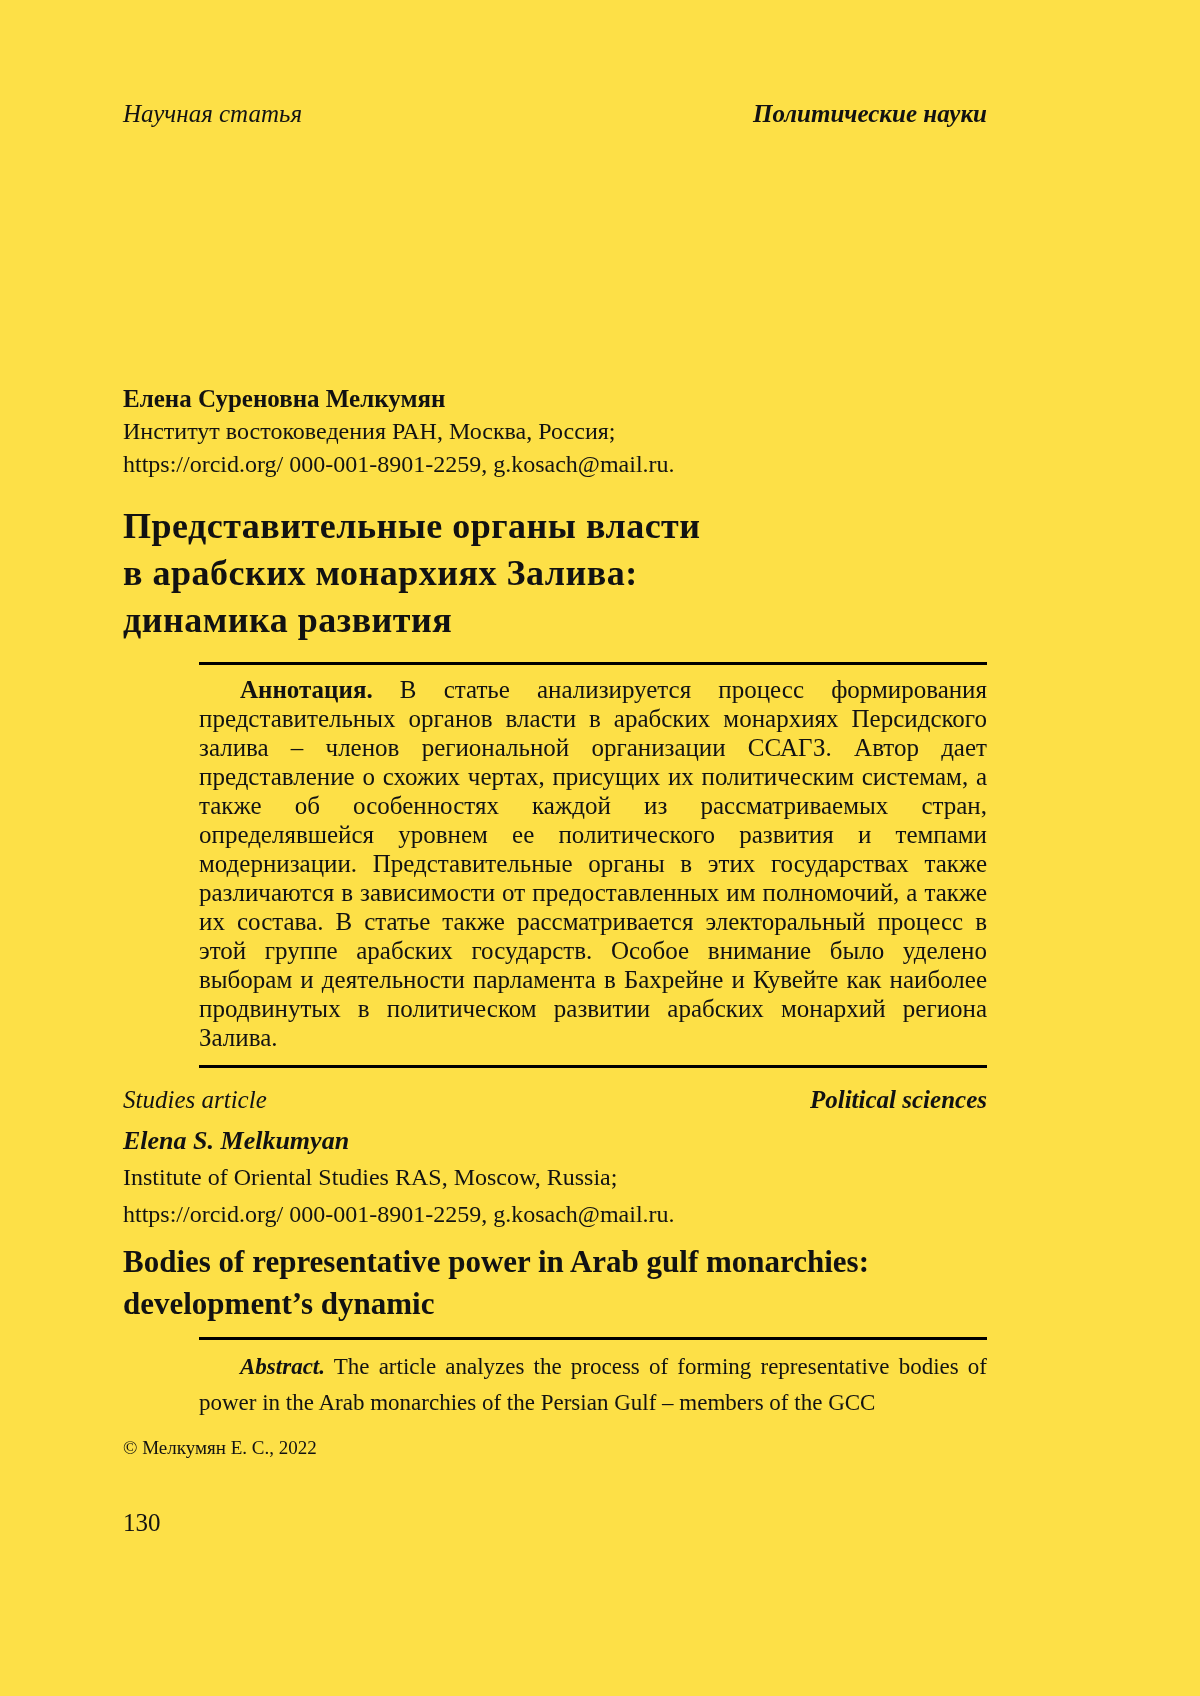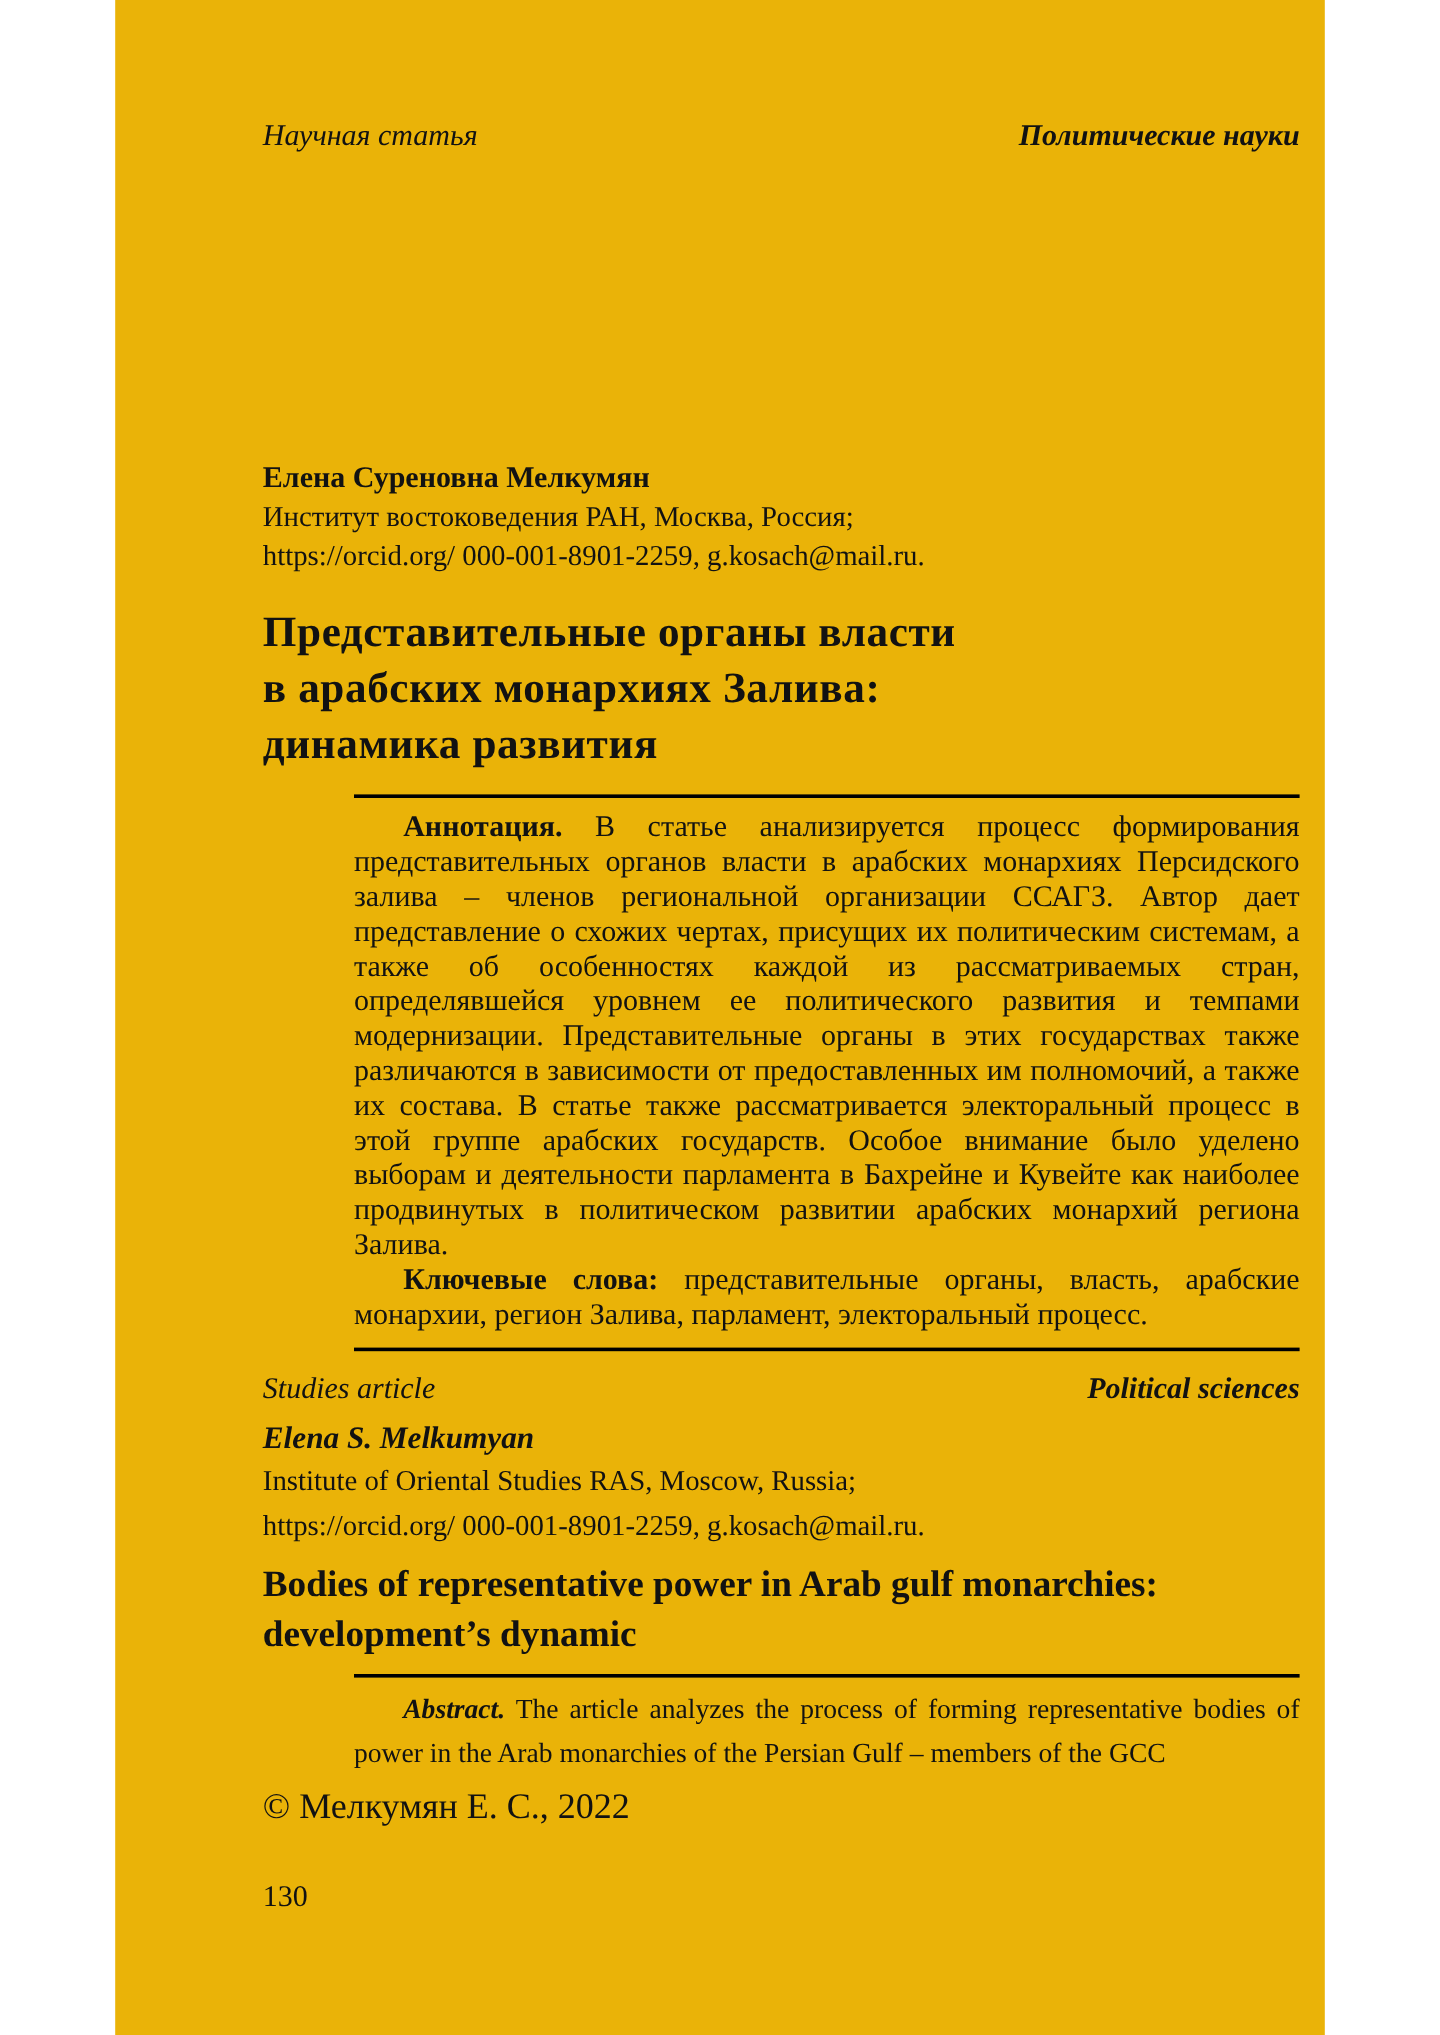--- a/index.html
+++ b/index.html
@@ -7,10 +7,10 @@
   body { font-family: "Liberation Serif", "DejaVu Serif", serif; color: #121212; }
   .page {
     position: relative;
-    width: 1008px;
+    width: 1200px;
     height: 1696px;
     margin: 0 auto;
-    background: #eab308;
+    background: #fde047;
     overflow: hidden;
   }
   .content {

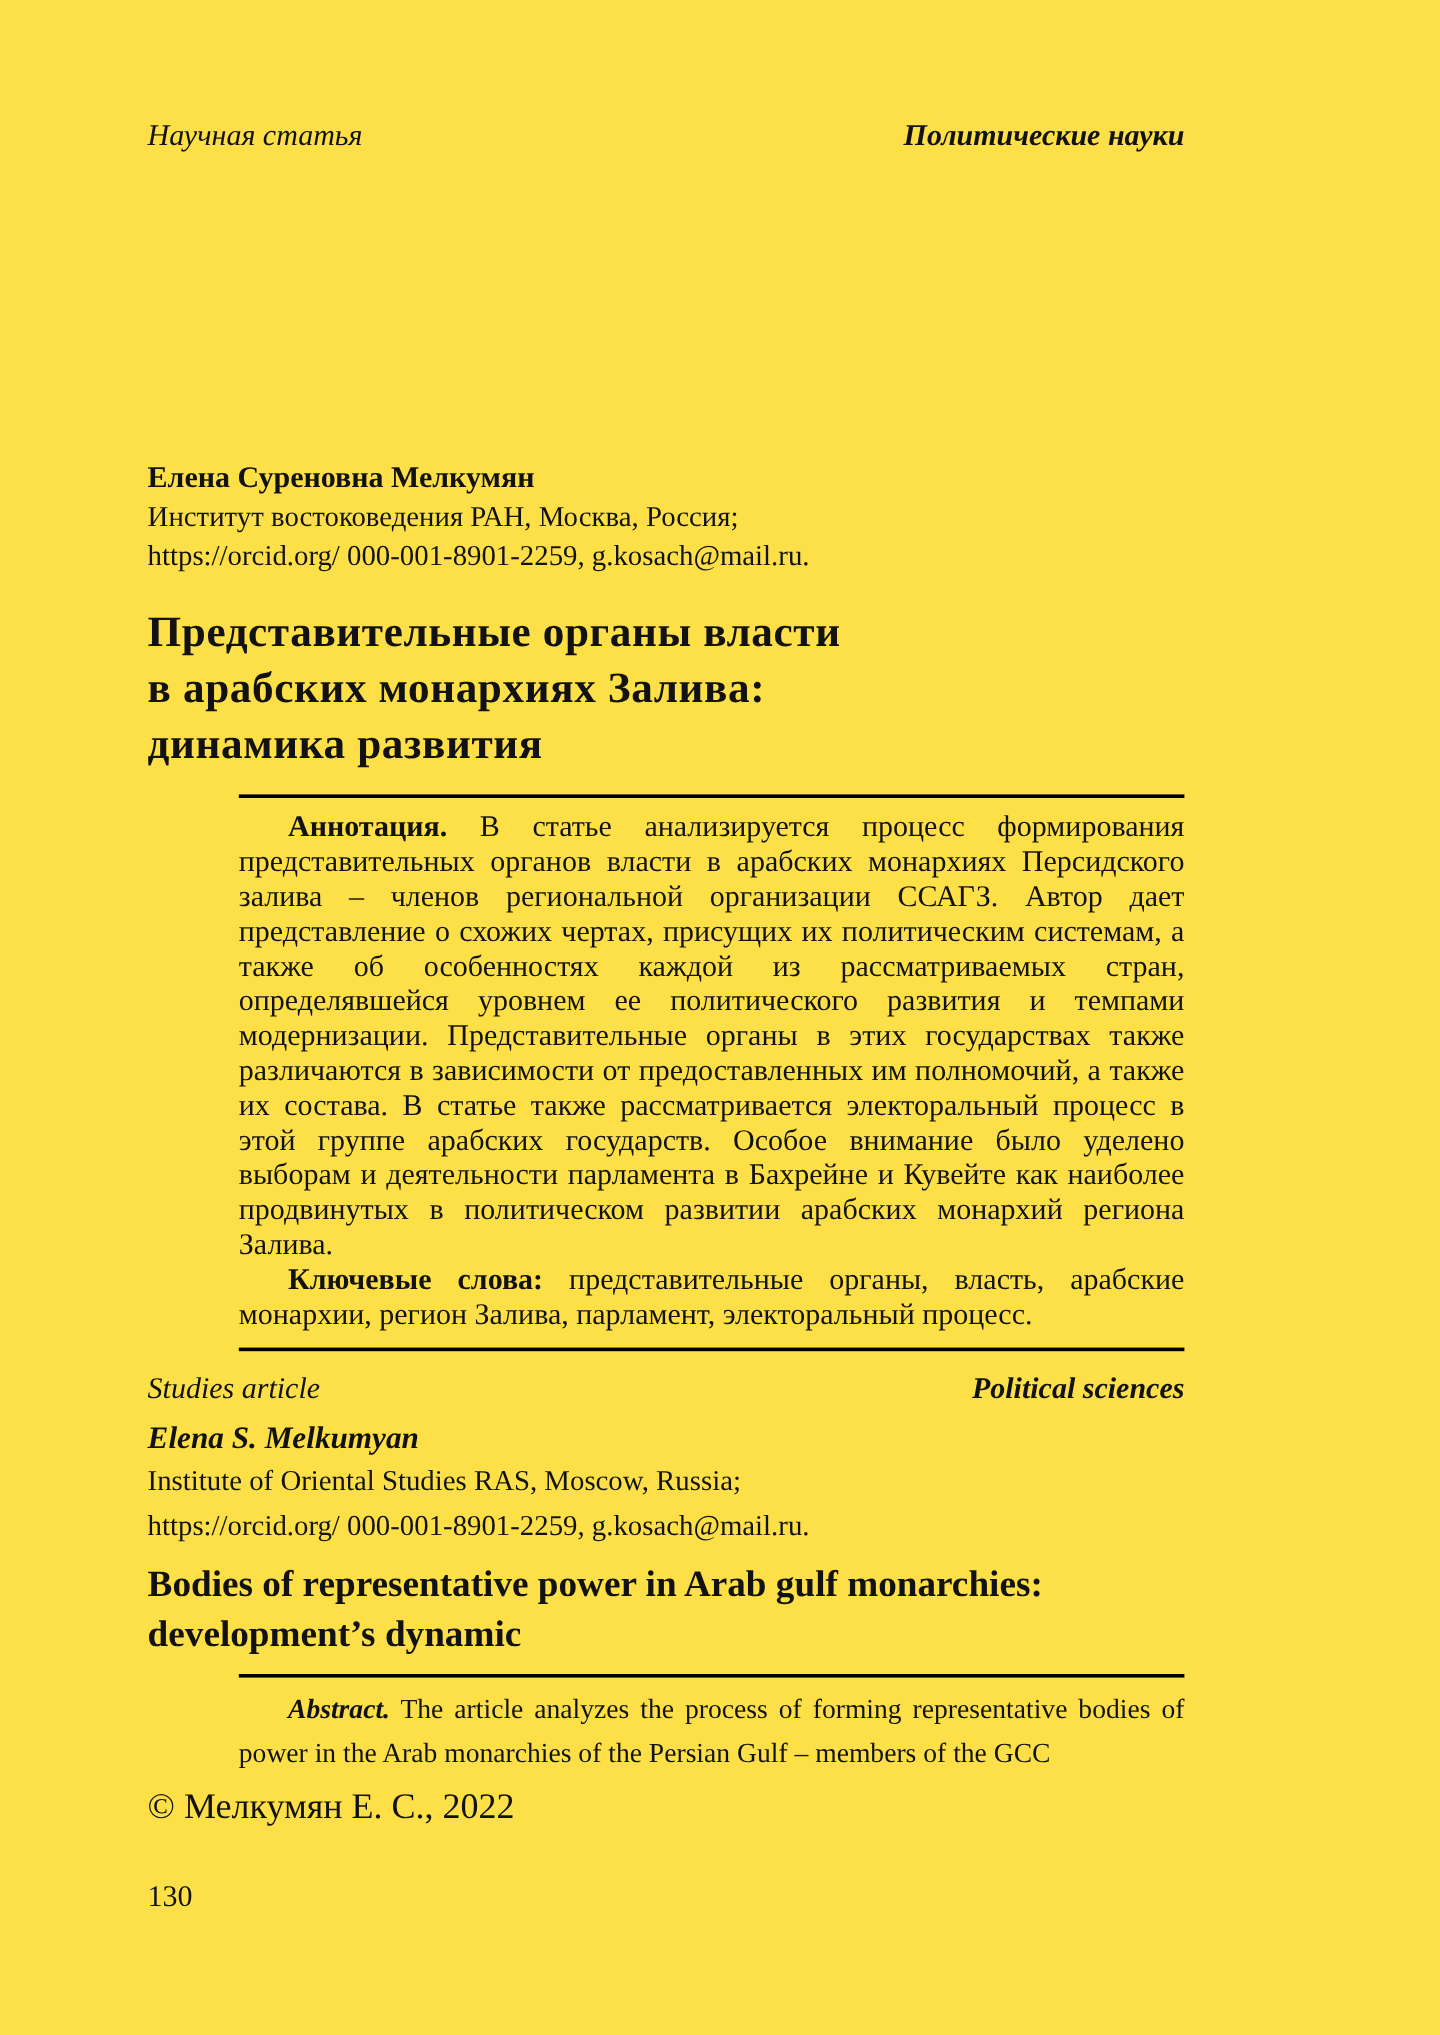--- a/index.html
+++ b/index.html
@@ -114,7 +114,6 @@
 
     <div class="abstract-block">
       <p class="para"><span class="bold">Аннотация.</span><span> В статье анализируется процесс формирования представительных органов власти в арабских монархиях Персидского залива – членов региональной организации ССАГЗ. Автор дает представление о схожих чертах, присущих их политическим системам, а также об особенностях каждой из рассматриваемых стран, определявшейся уровнем ее политического развития и темпами модернизации. Представительные органы в этих государствах также различаются в зависимости от предоставленных им полномочий, а также их состава. В статье также рассматривается электоральный процесс в этой группе арабских государств. Особое внимание было уделено выборам и деятельности парламента в Бахрейне и Кувейте как наиболее продвинутых в политическом развитии арабских монархий региона Залива.</span></p>
-      <p class="para"><span class="bold">Ключевые слова:</span><span> представительные органы, власть, арабские монархии, регион Залива, парламент, электоральный процесс.</span></p>
     </div>
 
     <div class="rule rule-2"></div>

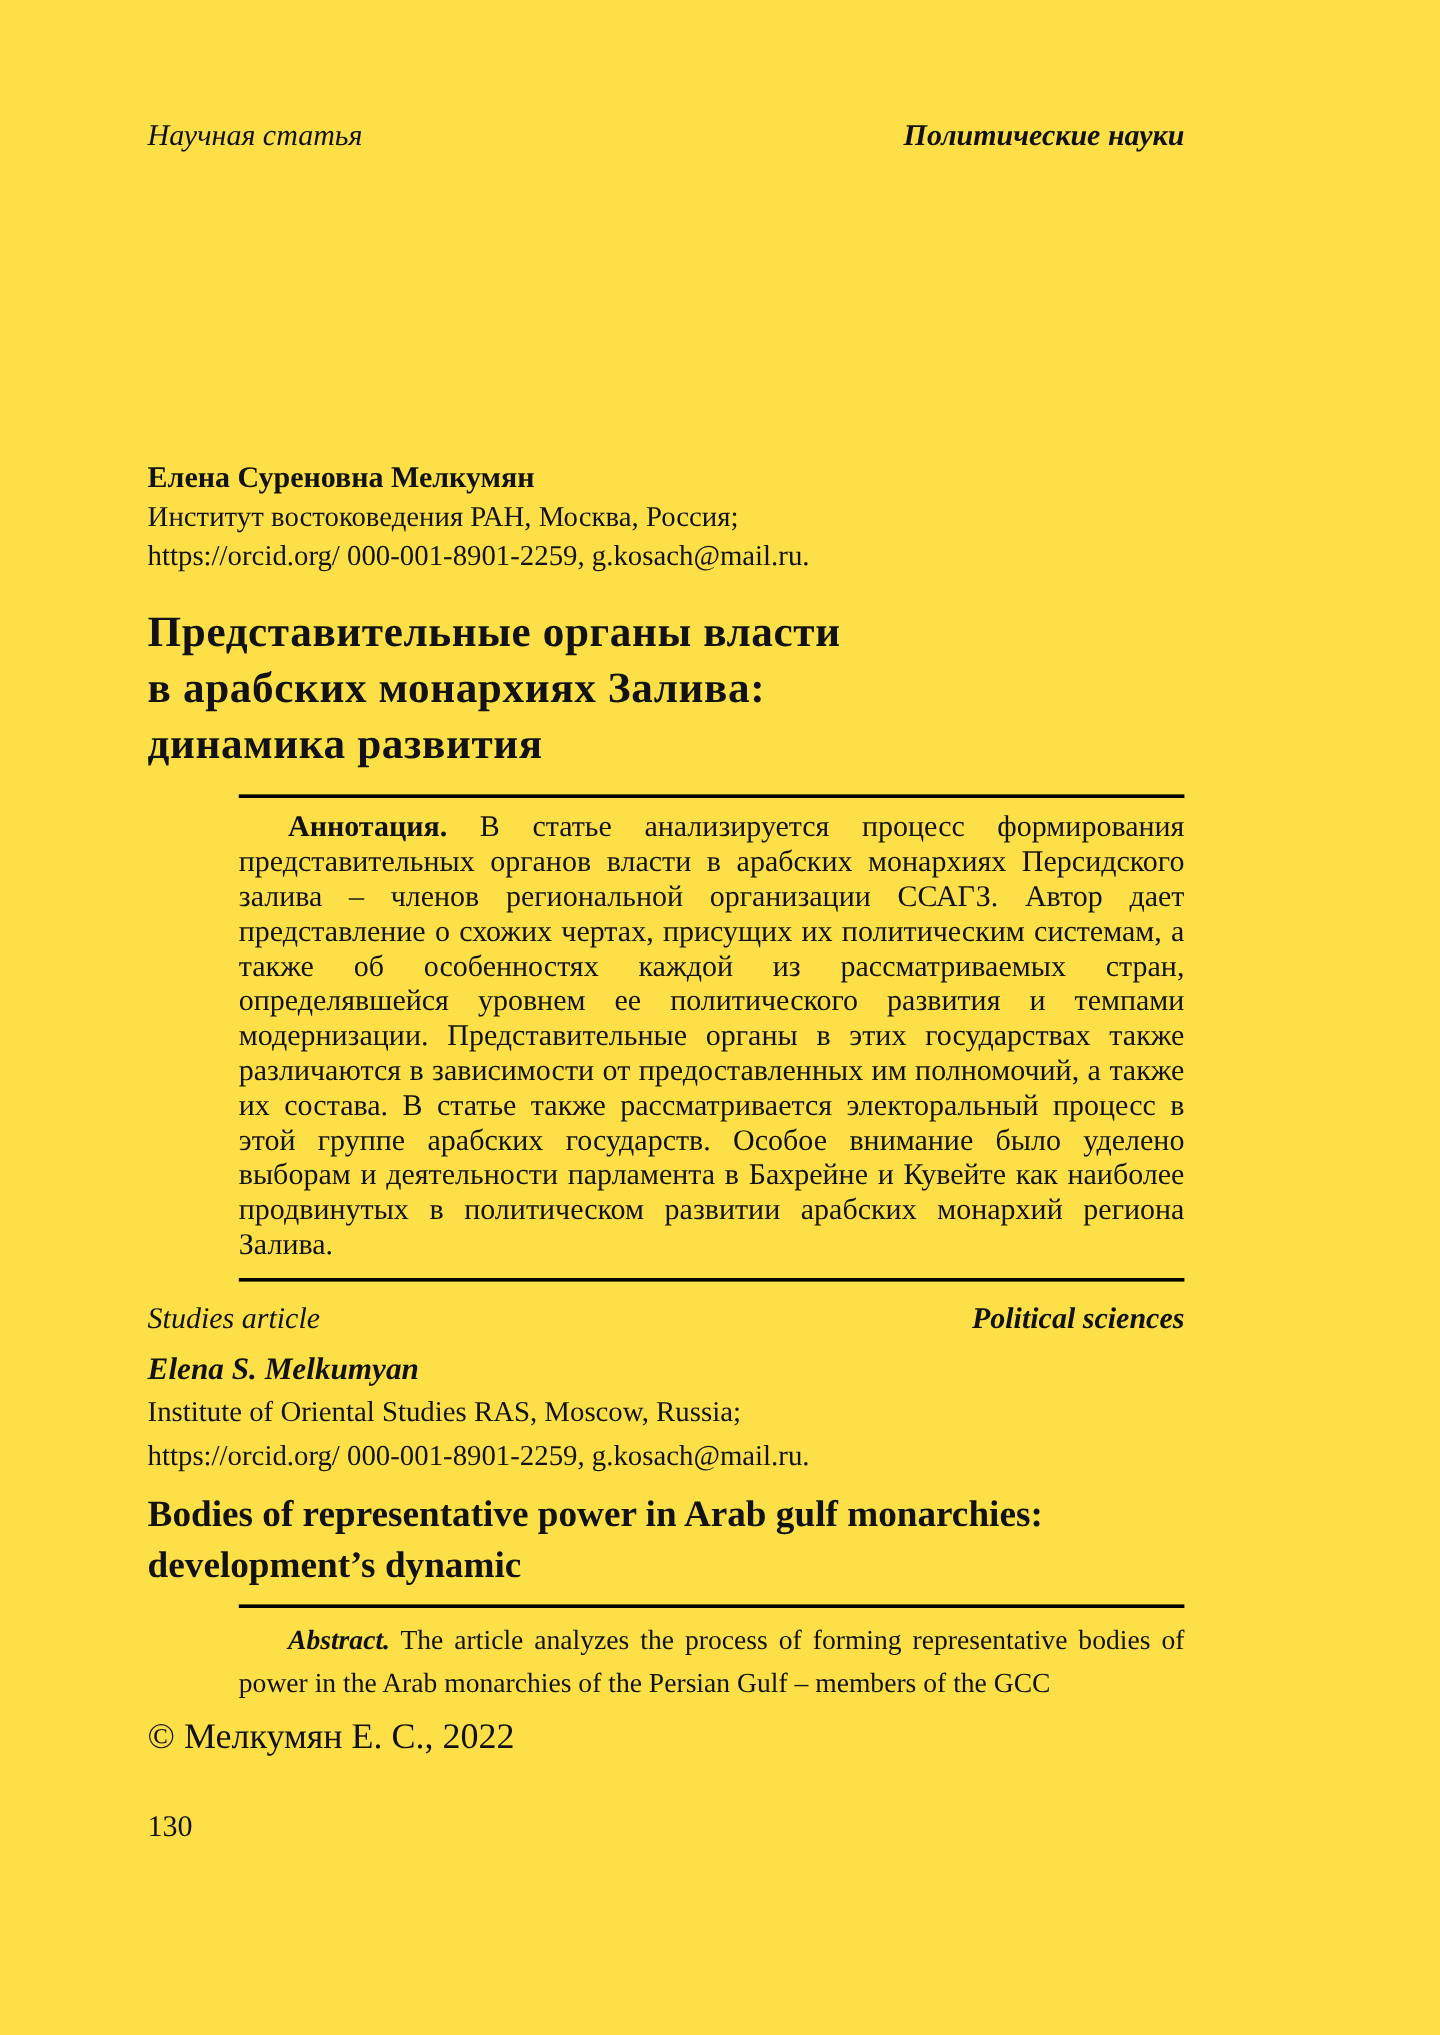--- a/index.html
+++ b/index.html
@@ -86,7 +86,7 @@
   }
   .abstract-block-en .para { text-indent: 41px; }
 
-  .copyright { margin-top: 12px; font-size: 30px; line-height: 30px; }
+  .copyright { margin-top: 12px; font-size: 19px; line-height: 30px; }
   .page-number { margin-top: 44px; font-size: 25px; line-height: 32px; }
 </style>
 </head>

